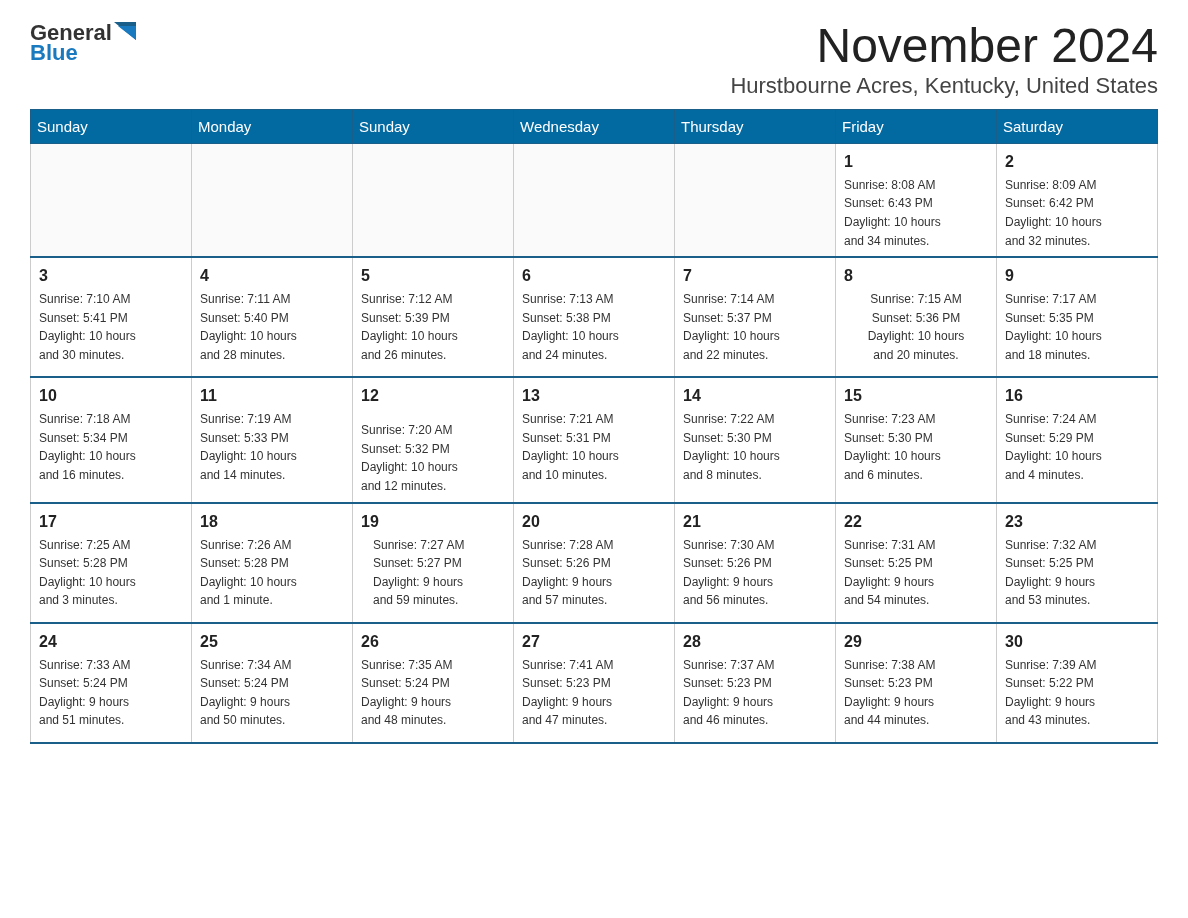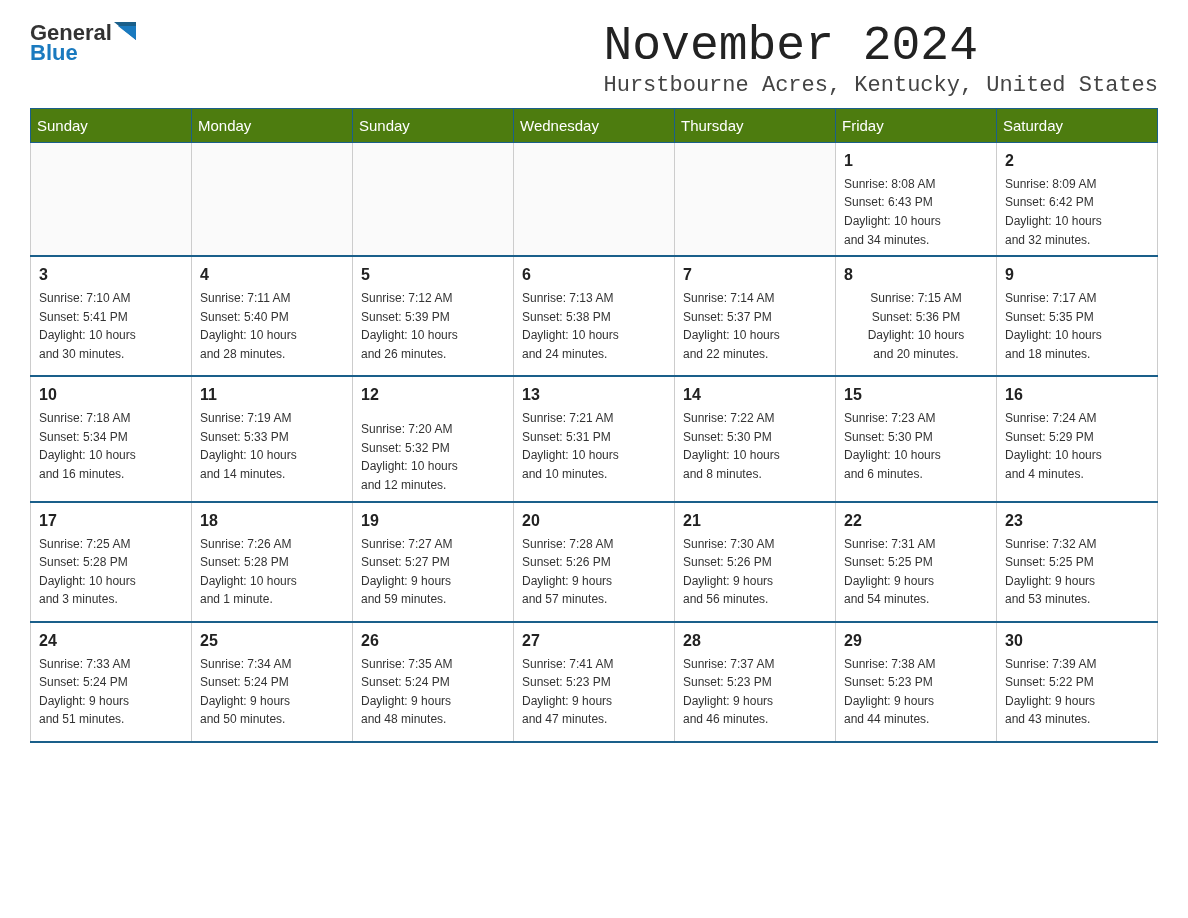--- a/index.html
+++ b/index.html
@@ -38,7 +38,7 @@
       margin-right: 4px;
     }
     .title-section {
-      font-family: Liberation Mono, monospace;
+      text-align: right;
     }
     .calendar-title {
       font-size: 48px;

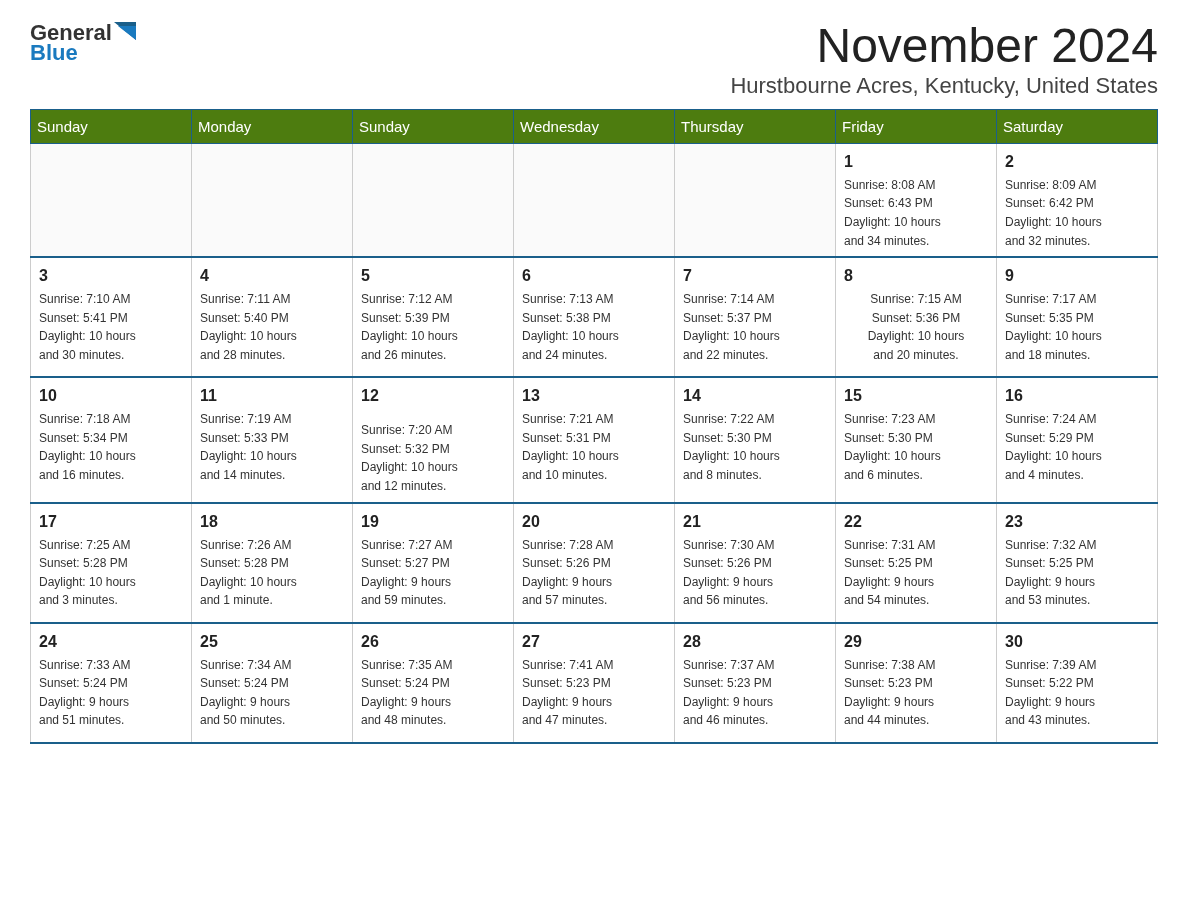--- a/index.html
+++ b/index.html
@@ -57,7 +57,7 @@
       table-layout: fixed;
     }
     thead tr th {
-      background-color: #4d7c0f;
+      background-color: #0369a1;
       color: #fff;
       font-size: 15px;
       font-weight: normal;

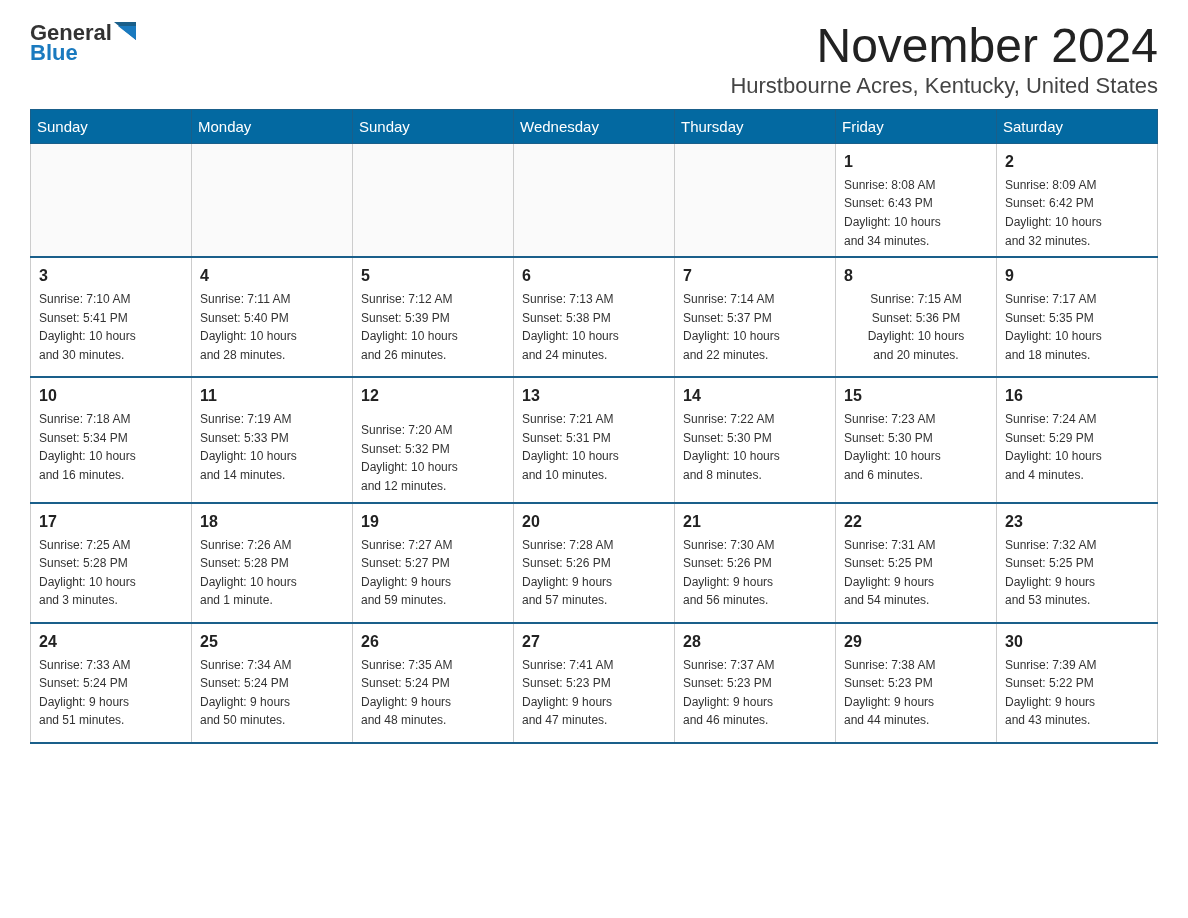--- a/index.html
+++ b/index.html
@@ -274,7 +274,7 @@
         </td>
         <td>
           <span class="day-number">19</span>
-          <div class="day-info" style="white-space: pre-line;">Sunrise: 7:27 AM
+          <div class="day-info" style="white-space: pre-line; margin-left: 12px;">Sunrise: 7:27 AM
 Sunset: 5:27 PM
 Daylight: 9 hours
 and 59 minutes.</div>

